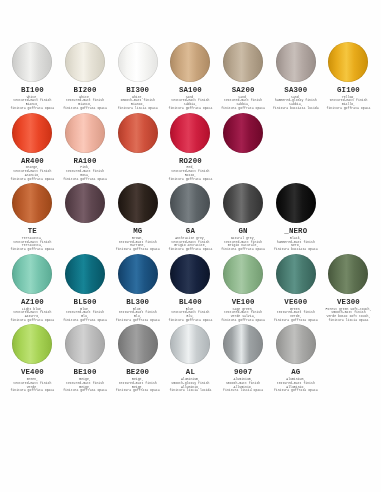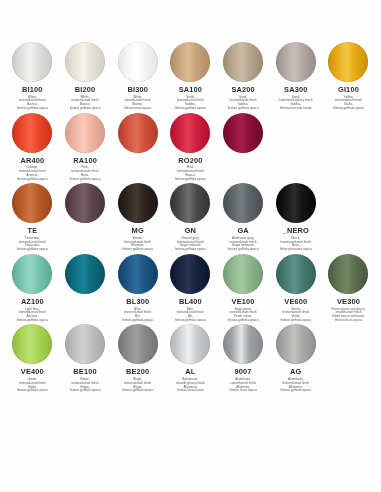--- a/index.html
+++ b/index.html
@@ -20,6 +20,7 @@
     background: #fefefe;
     padding-top: 42px;
     box-sizing: border-box;
+    font-family: Liberation Mono, monospace;
   }
 
   .swatch-row {

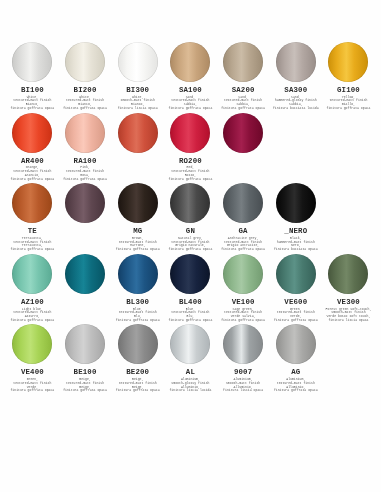--- a/index.html
+++ b/index.html
@@ -211,22 +211,22 @@
         </div>
       </div>
       <div class="swatch-cell">
+        <div class="disc" style="background: linear-gradient(90deg, rgb(72, 78, 82) 0%, rgb(93, 100, 104) 22%, rgb(119, 126, 130) 46%, rgb(93, 100, 104) 66%, rgb(72, 78, 82) 100%); box-shadow: rgba(0, 0, 0, 0.13) 0px 0px 0px 0.5px inset;"></div>
+        <div class="meta">
+          <span class="code">GA</span>
+          <span class="desc">Anthracite grey,
+textured-matt finish
+Grigio antracite,
+finitura goffrata opaca</span>
+        </div>
+      </div>
+      <div class="swatch-cell">
         <div class="disc" style="background: linear-gradient(90deg, rgb(50, 50, 50) 0%, rgb(74, 74, 74) 22%, rgb(110, 110, 110) 46%, rgb(74, 74, 74) 66%, rgb(50, 50, 50) 100%); box-shadow: rgba(0, 0, 0, 0.13) 0px 0px 0px 0.5px inset;"></div>
         <div class="meta">
           <span class="code">GN</span>
           <span class="desc">Natural grey,
 textured-matt finish
 Grigio naturale,
-finitura goffrata opaca</span>
-        </div>
-      </div>
-      <div class="swatch-cell">
-        <div class="disc" style="background: linear-gradient(90deg, rgb(72, 78, 82) 0%, rgb(93, 100, 104) 22%, rgb(119, 126, 130) 46%, rgb(93, 100, 104) 66%, rgb(72, 78, 82) 100%); box-shadow: rgba(0, 0, 0, 0.13) 0px 0px 0px 0.5px inset;"></div>
-        <div class="meta">
-          <span class="code">GA</span>
-          <span class="desc">Anthracite grey,
-textured-matt finish
-Grigio antracite,
 finitura goffrata opaca</span>
         </div>
       </div>

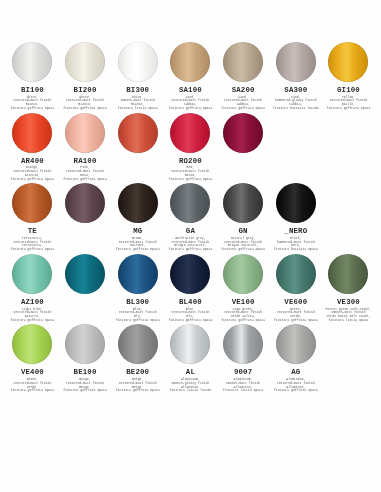--- a/index.html
+++ b/index.html
@@ -261,6 +261,13 @@
       </div>
       <div class="swatch-cell">
         <div class="disc" style="background: linear-gradient(90deg, rgb(6, 84, 100) 0%, rgb(13, 108, 126) 22%, rgb(22, 132, 150) 46%, rgb(13, 108, 126) 66%, rgb(6, 84, 100) 100%); box-shadow: rgba(0, 0, 0, 0.13) 0px 0px 0px 0.5px inset;"></div>
+        <div class="meta">
+          <span class="code">BL500</span>
+          <span class="desc">Blue,
+textured-matt finish
+Blu,
+finitura goffrata opaca</span>
+        </div>
       </div>
       <div class="swatch-cell">
         <div class="disc" style="background: linear-gradient(90deg, rgb(18, 63, 103) 0%, rgb(29, 85, 132) 22%, rgb(45, 109, 159) 46%, rgb(29, 85, 132) 66%, rgb(18, 63, 103) 100%); box-shadow: rgba(0, 0, 0, 0.13) 0px 0px 0px 0.5px inset;"></div>

